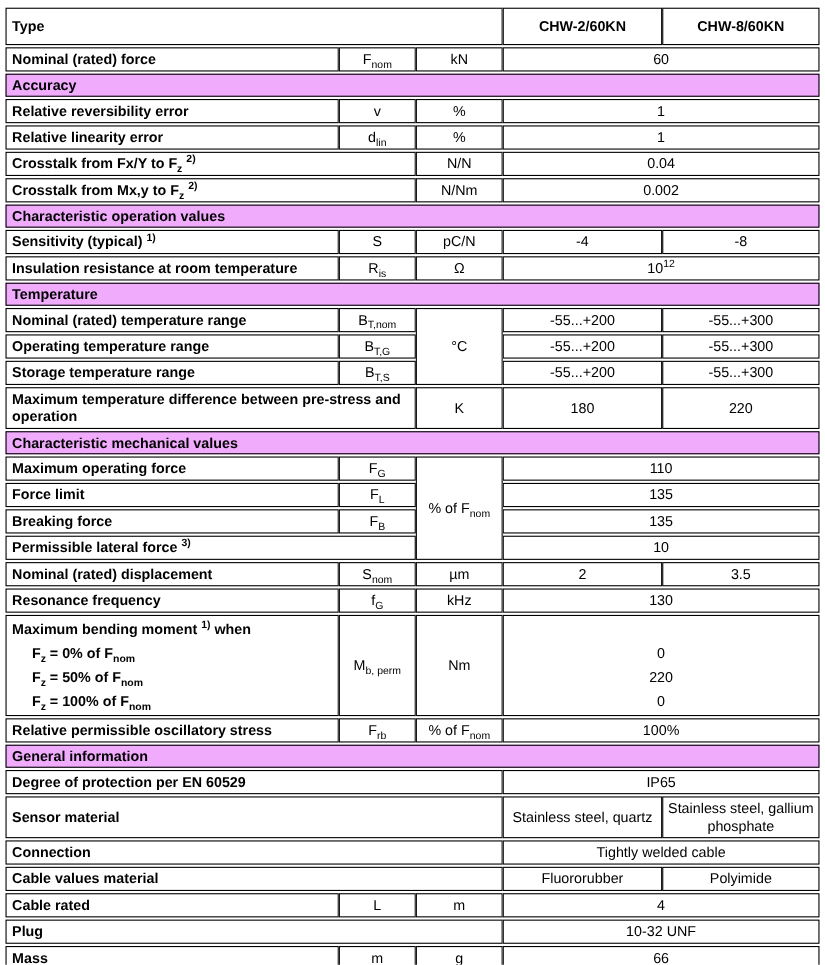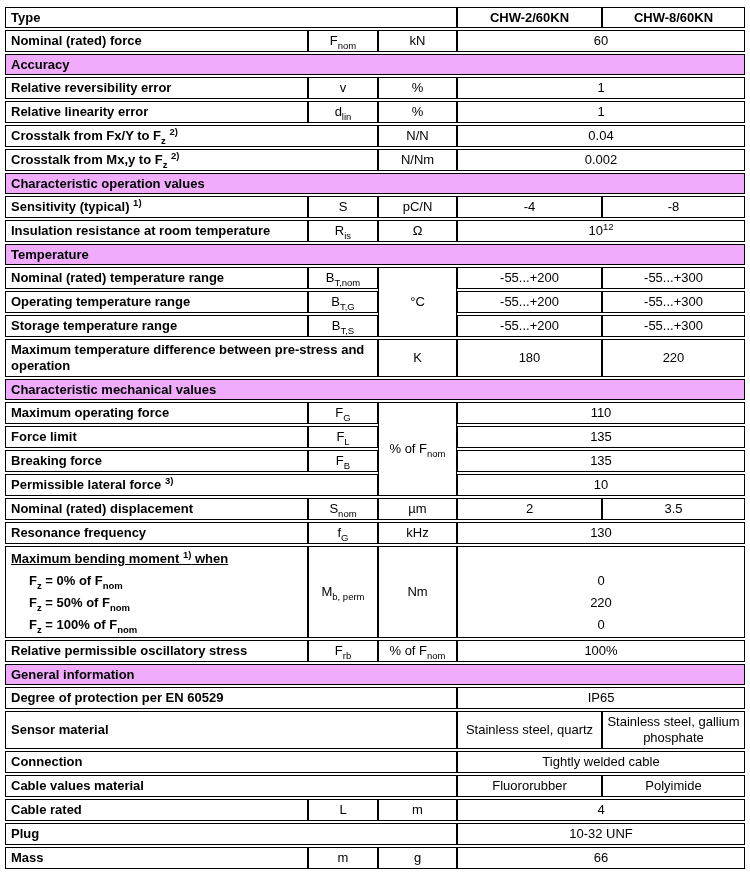--- a/index.html
+++ b/index.html
@@ -21,7 +21,7 @@
   td.nowrap { white-space:nowrap; }
   td.sym, td.unit, td.val { text-align:center; font-weight:normal; padding:1px 2px; }
   td.bold { font-weight:bold; }
-  tr.r-type > td { height:21px; }
+  tr.r-type > td { height:34px; }
   tr.r-std > td { height:22px; }
   tr.r-section > td { height:21px; }
   tr.r-2line > td { height:38px; }

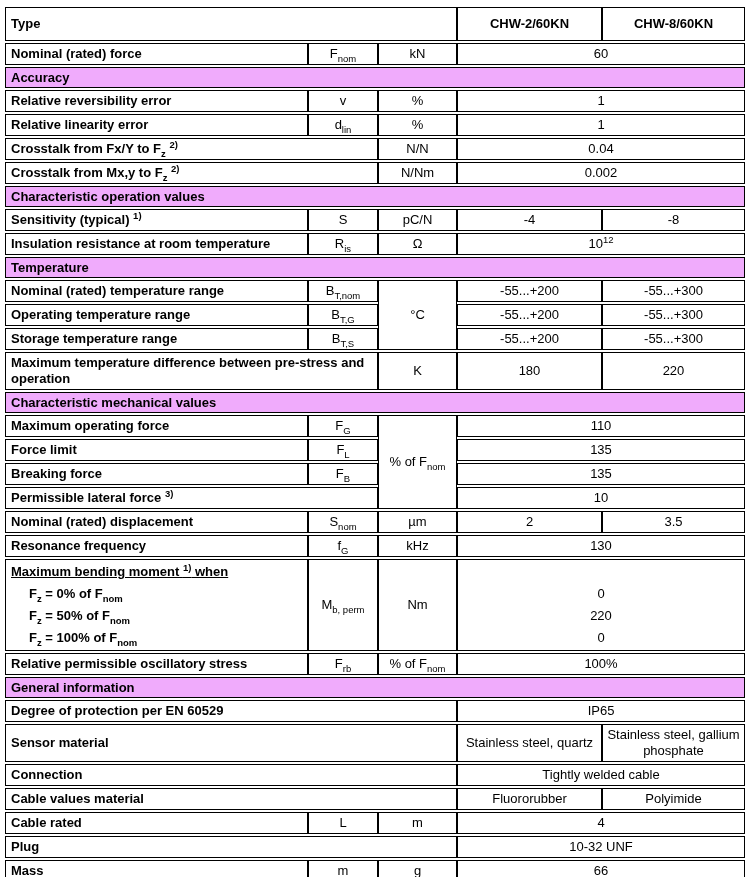--- a/index.html
+++ b/index.html
@@ -32,7 +32,7 @@
   sub { font-size:9.5px; line-height:0; }
   sup { font-size:9.5px; line-height:0; }
   td.bend-label { vertical-align:top; padding-top:1px; }
-  .bm-title { line-height:22px; white-space:nowrap;text-decoration:underline; }
+  .bm-title { line-height:22px; white-space:nowrap; }
   .bm-line { line-height:22px; padding-left:18px; white-space:nowrap; }
   td.bend-val { vertical-align:top; padding-top:1px; }
   .bm-spacer { height:22px; }

